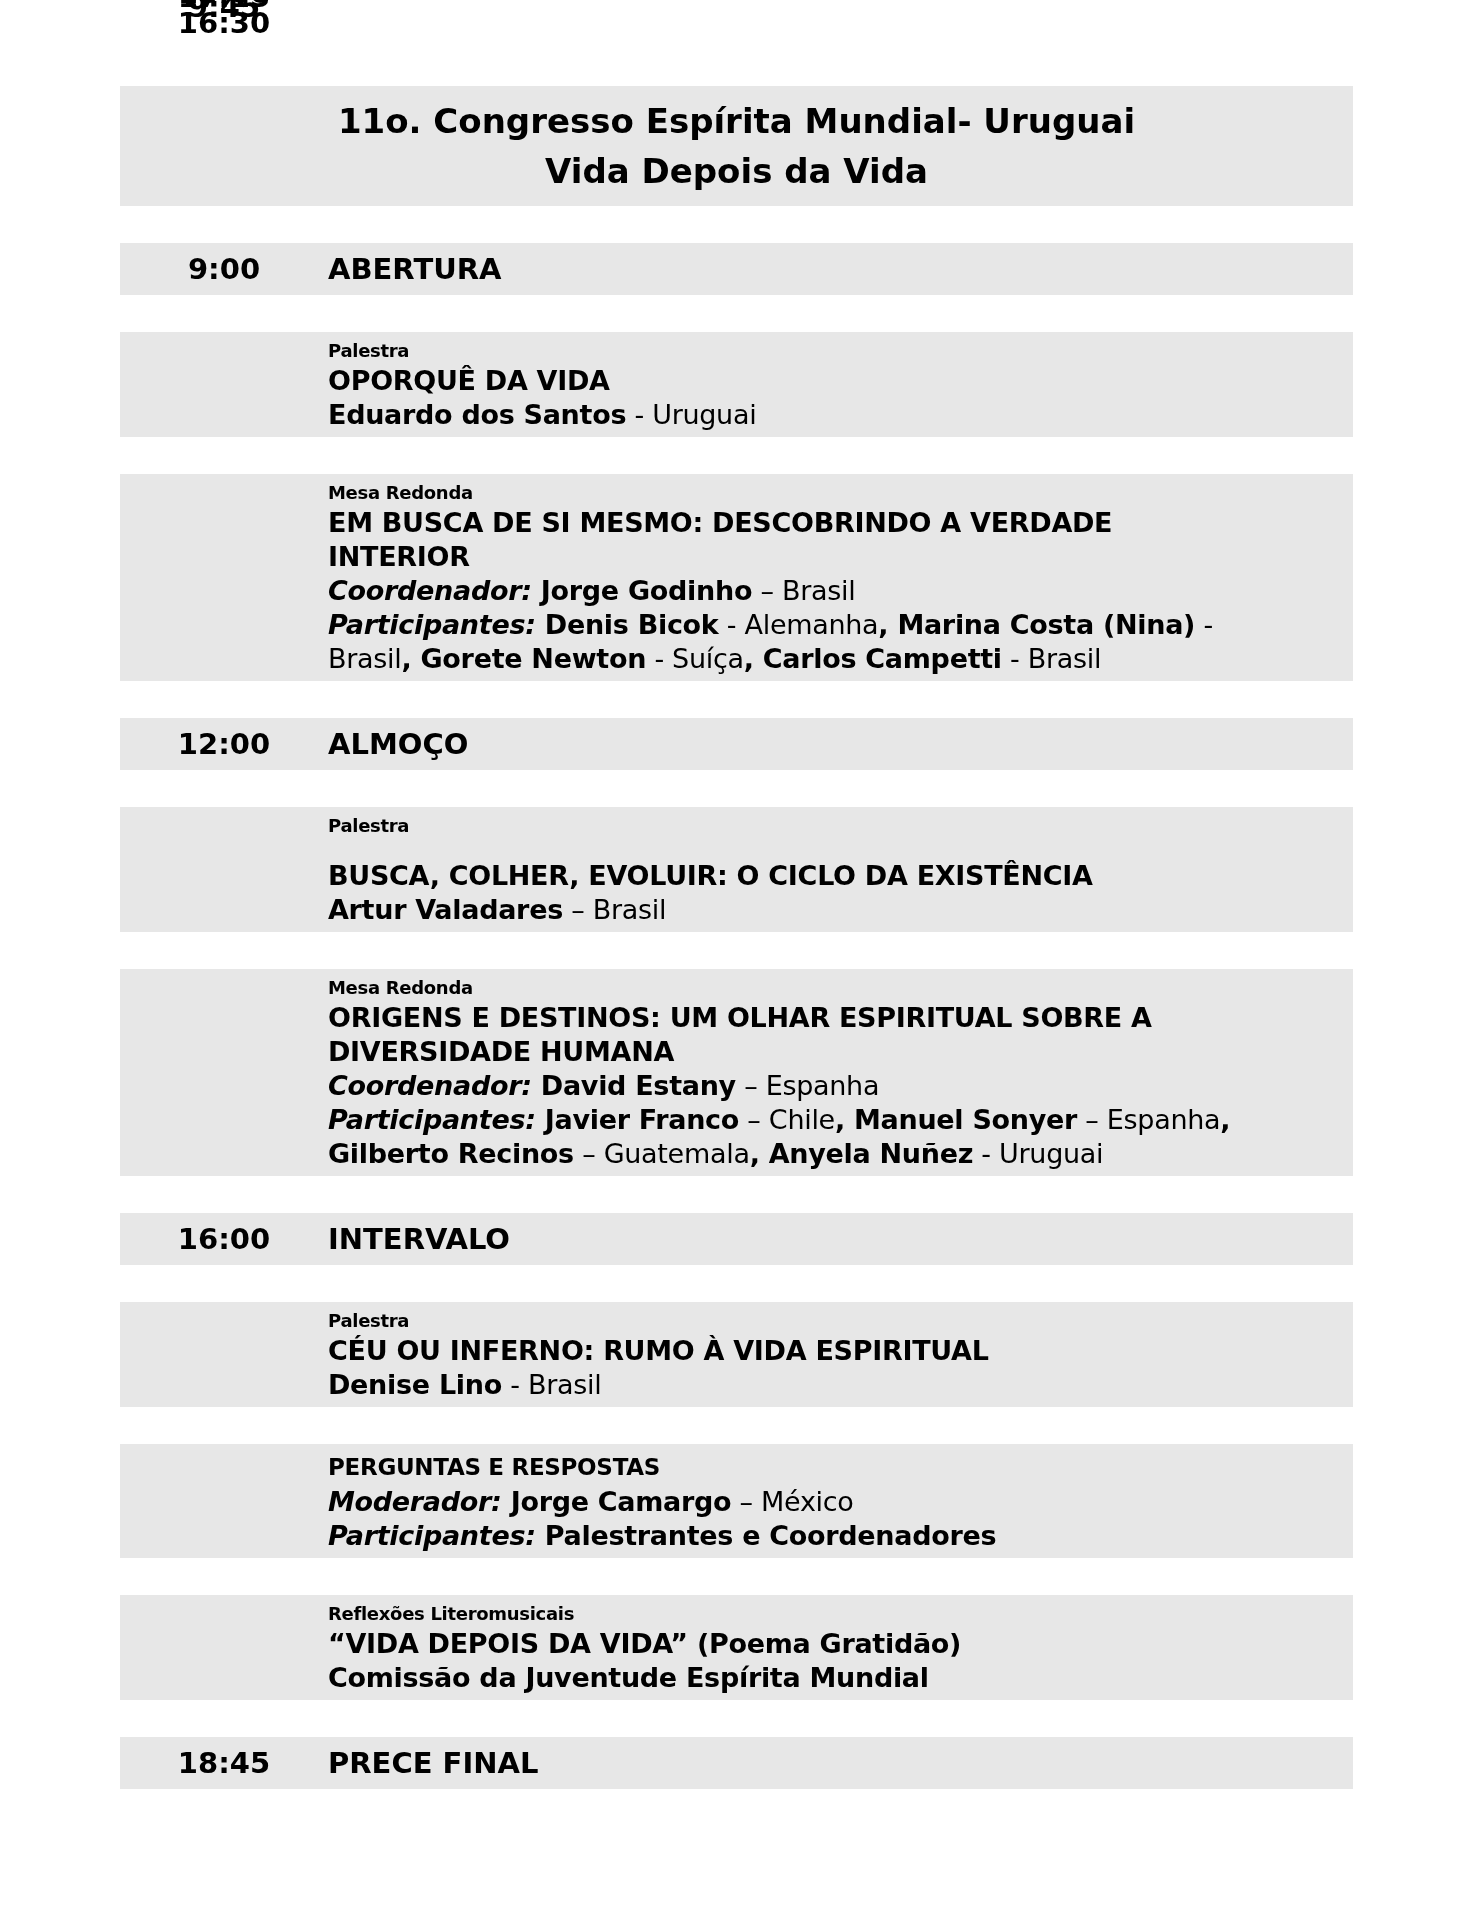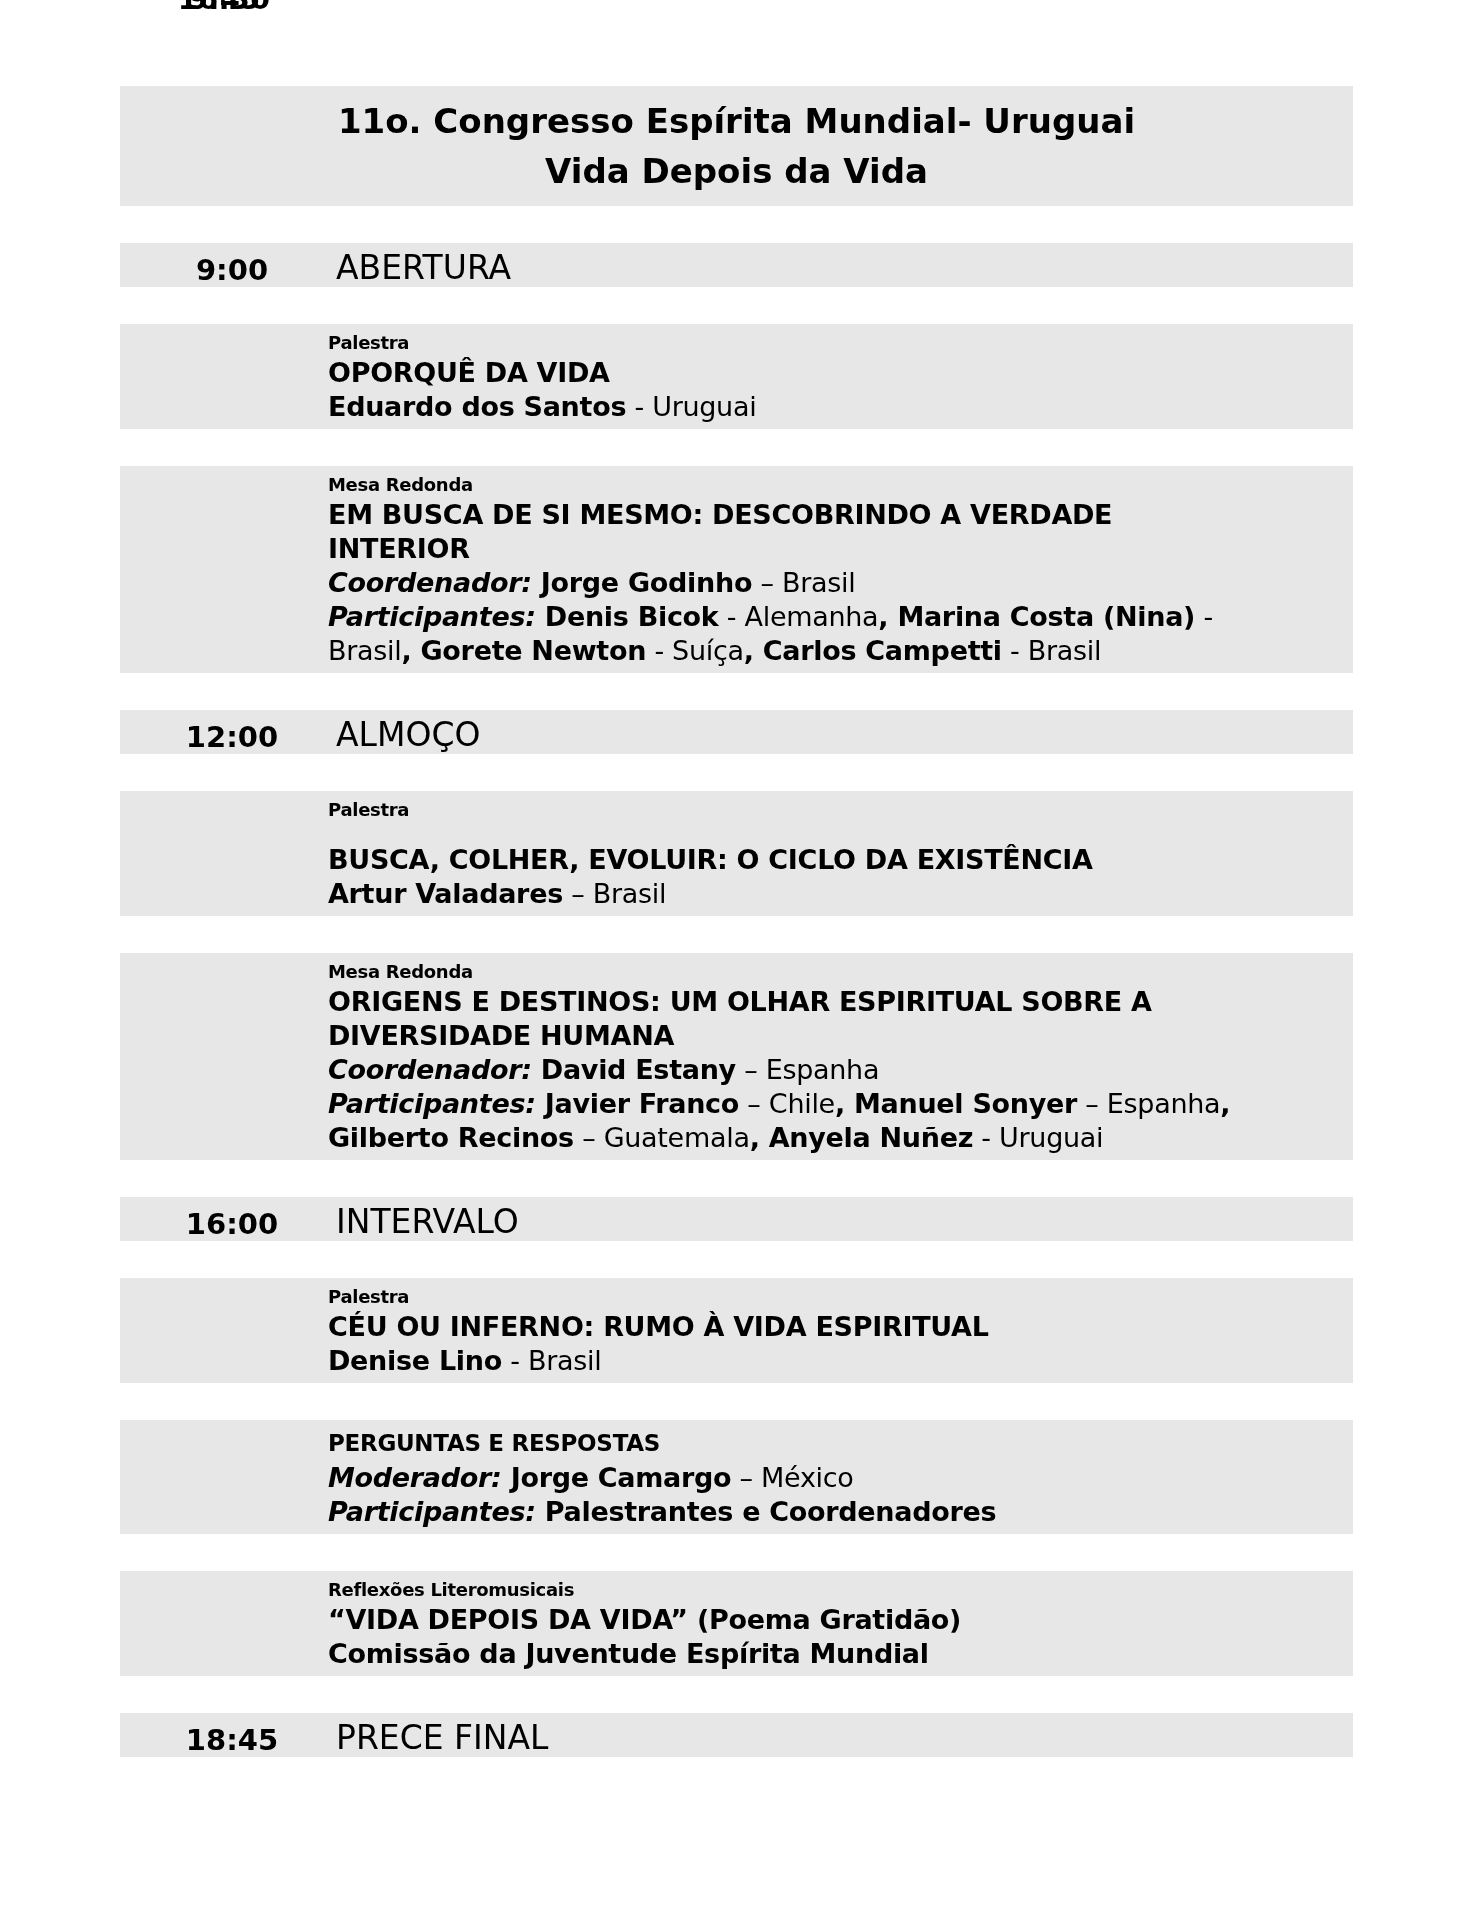--- a/index.html
+++ b/index.html
@@ -32,9 +32,8 @@
   .row { position: relative; margin-top: 37px; }
   .row-simple {
     display: flex;
-    align-items: flex-end;
-    height: 44px;
-    padding-left: 8px;
+    align-items: center;
+    height: 52px;
   }
   .time {
     width: 208px;

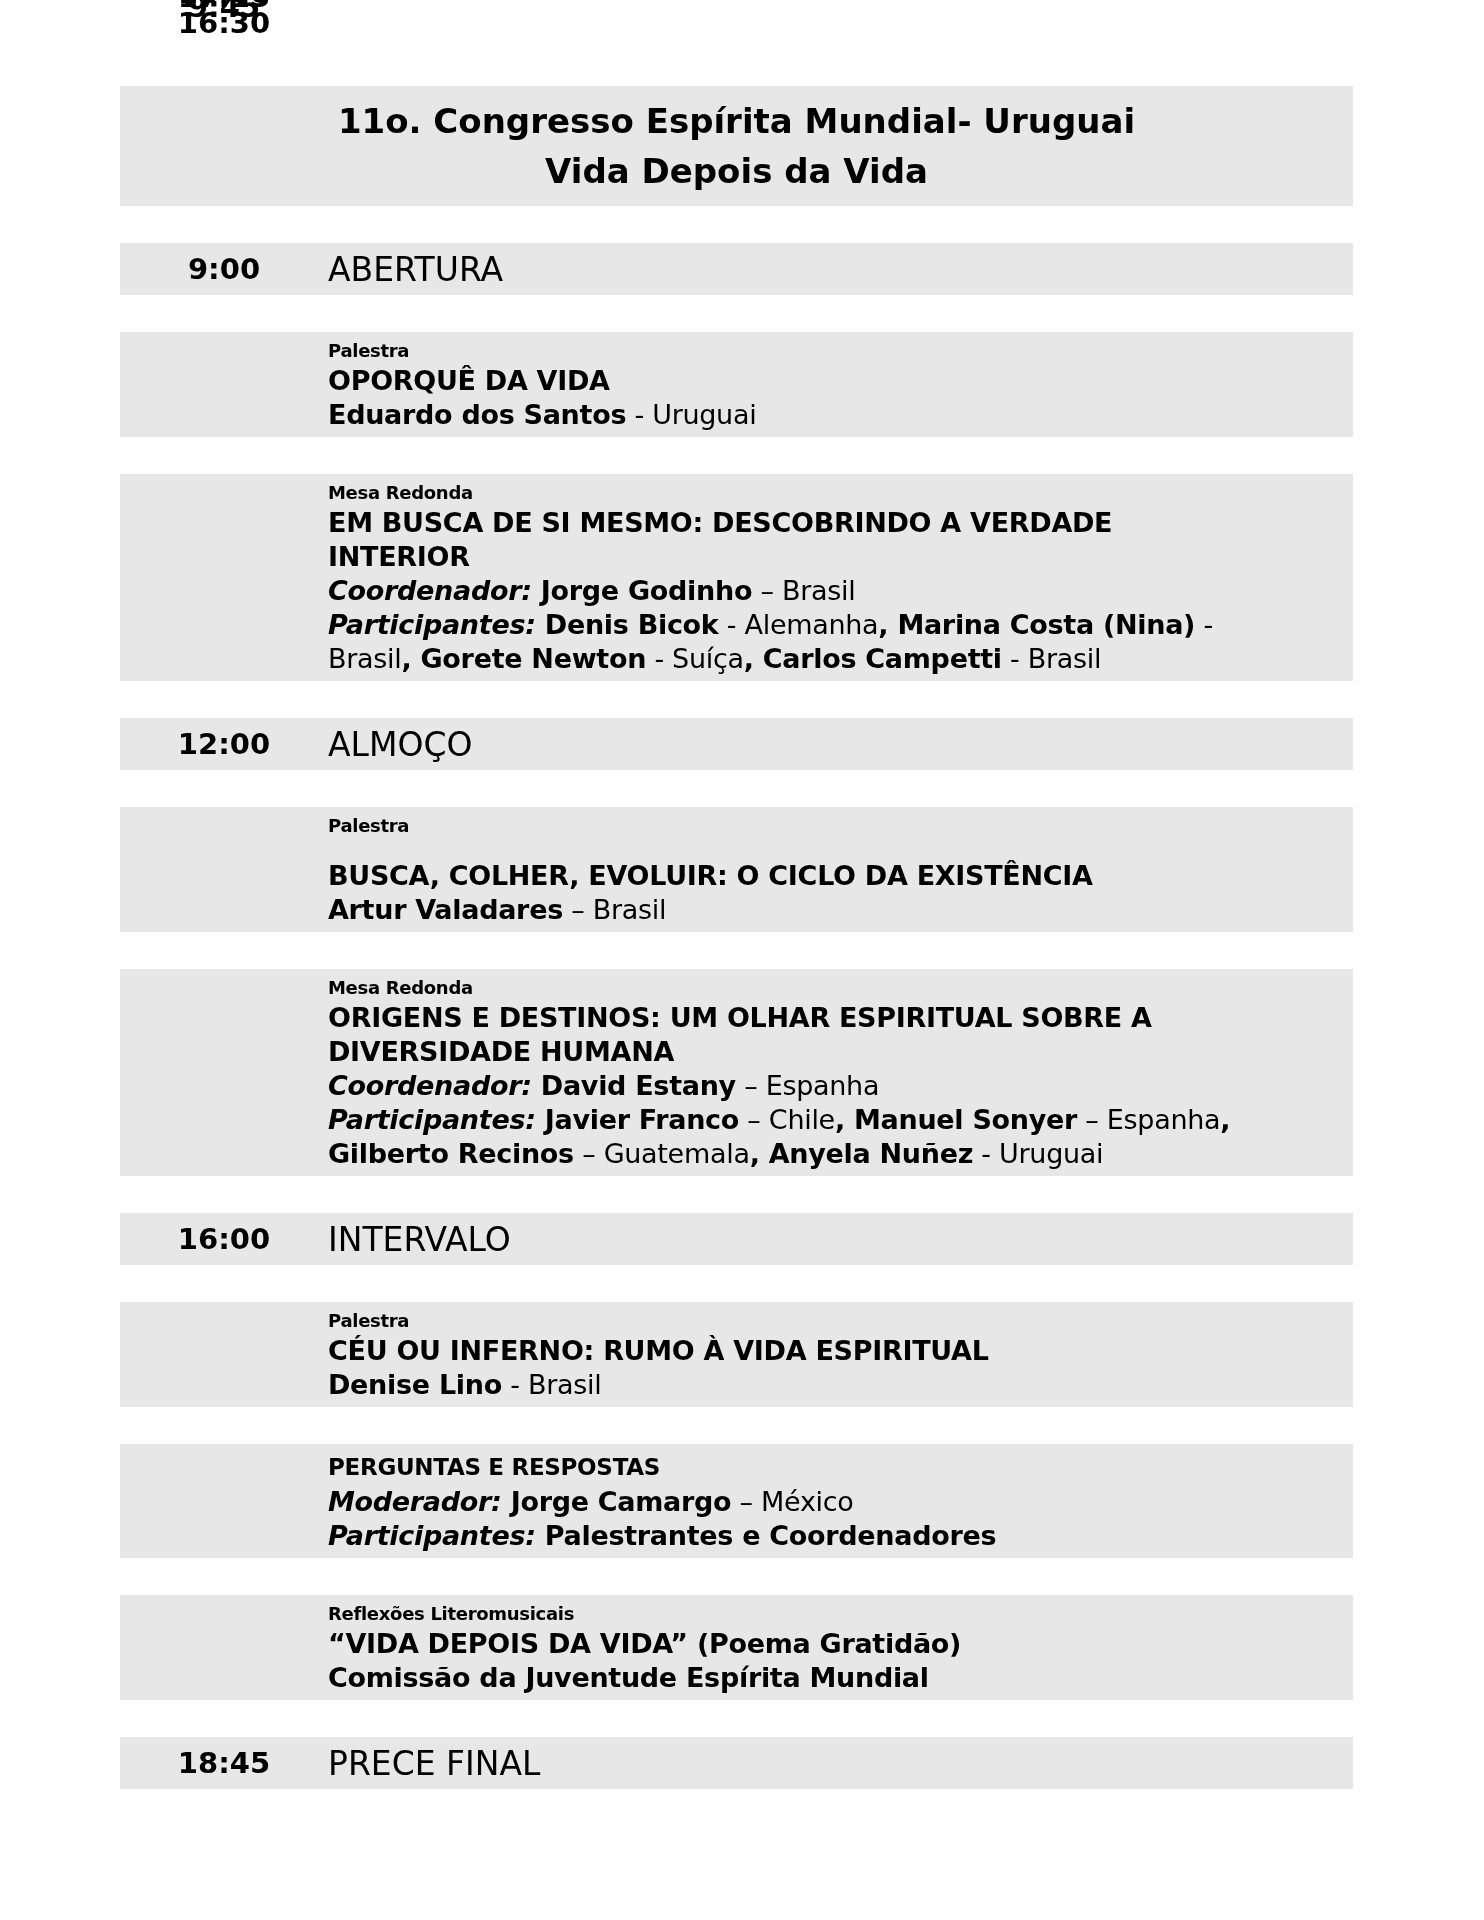--- a/index.html
+++ b/index.html
@@ -44,8 +44,8 @@
     line-height: 34px;
   }
   .simple-title {
-    font-weight: normal;
-    font-size: 33px;
+    font-weight: bold;
+    font-size: 29px;
     white-space: nowrap;
   }
   .row-session { padding: 5px 0; }

